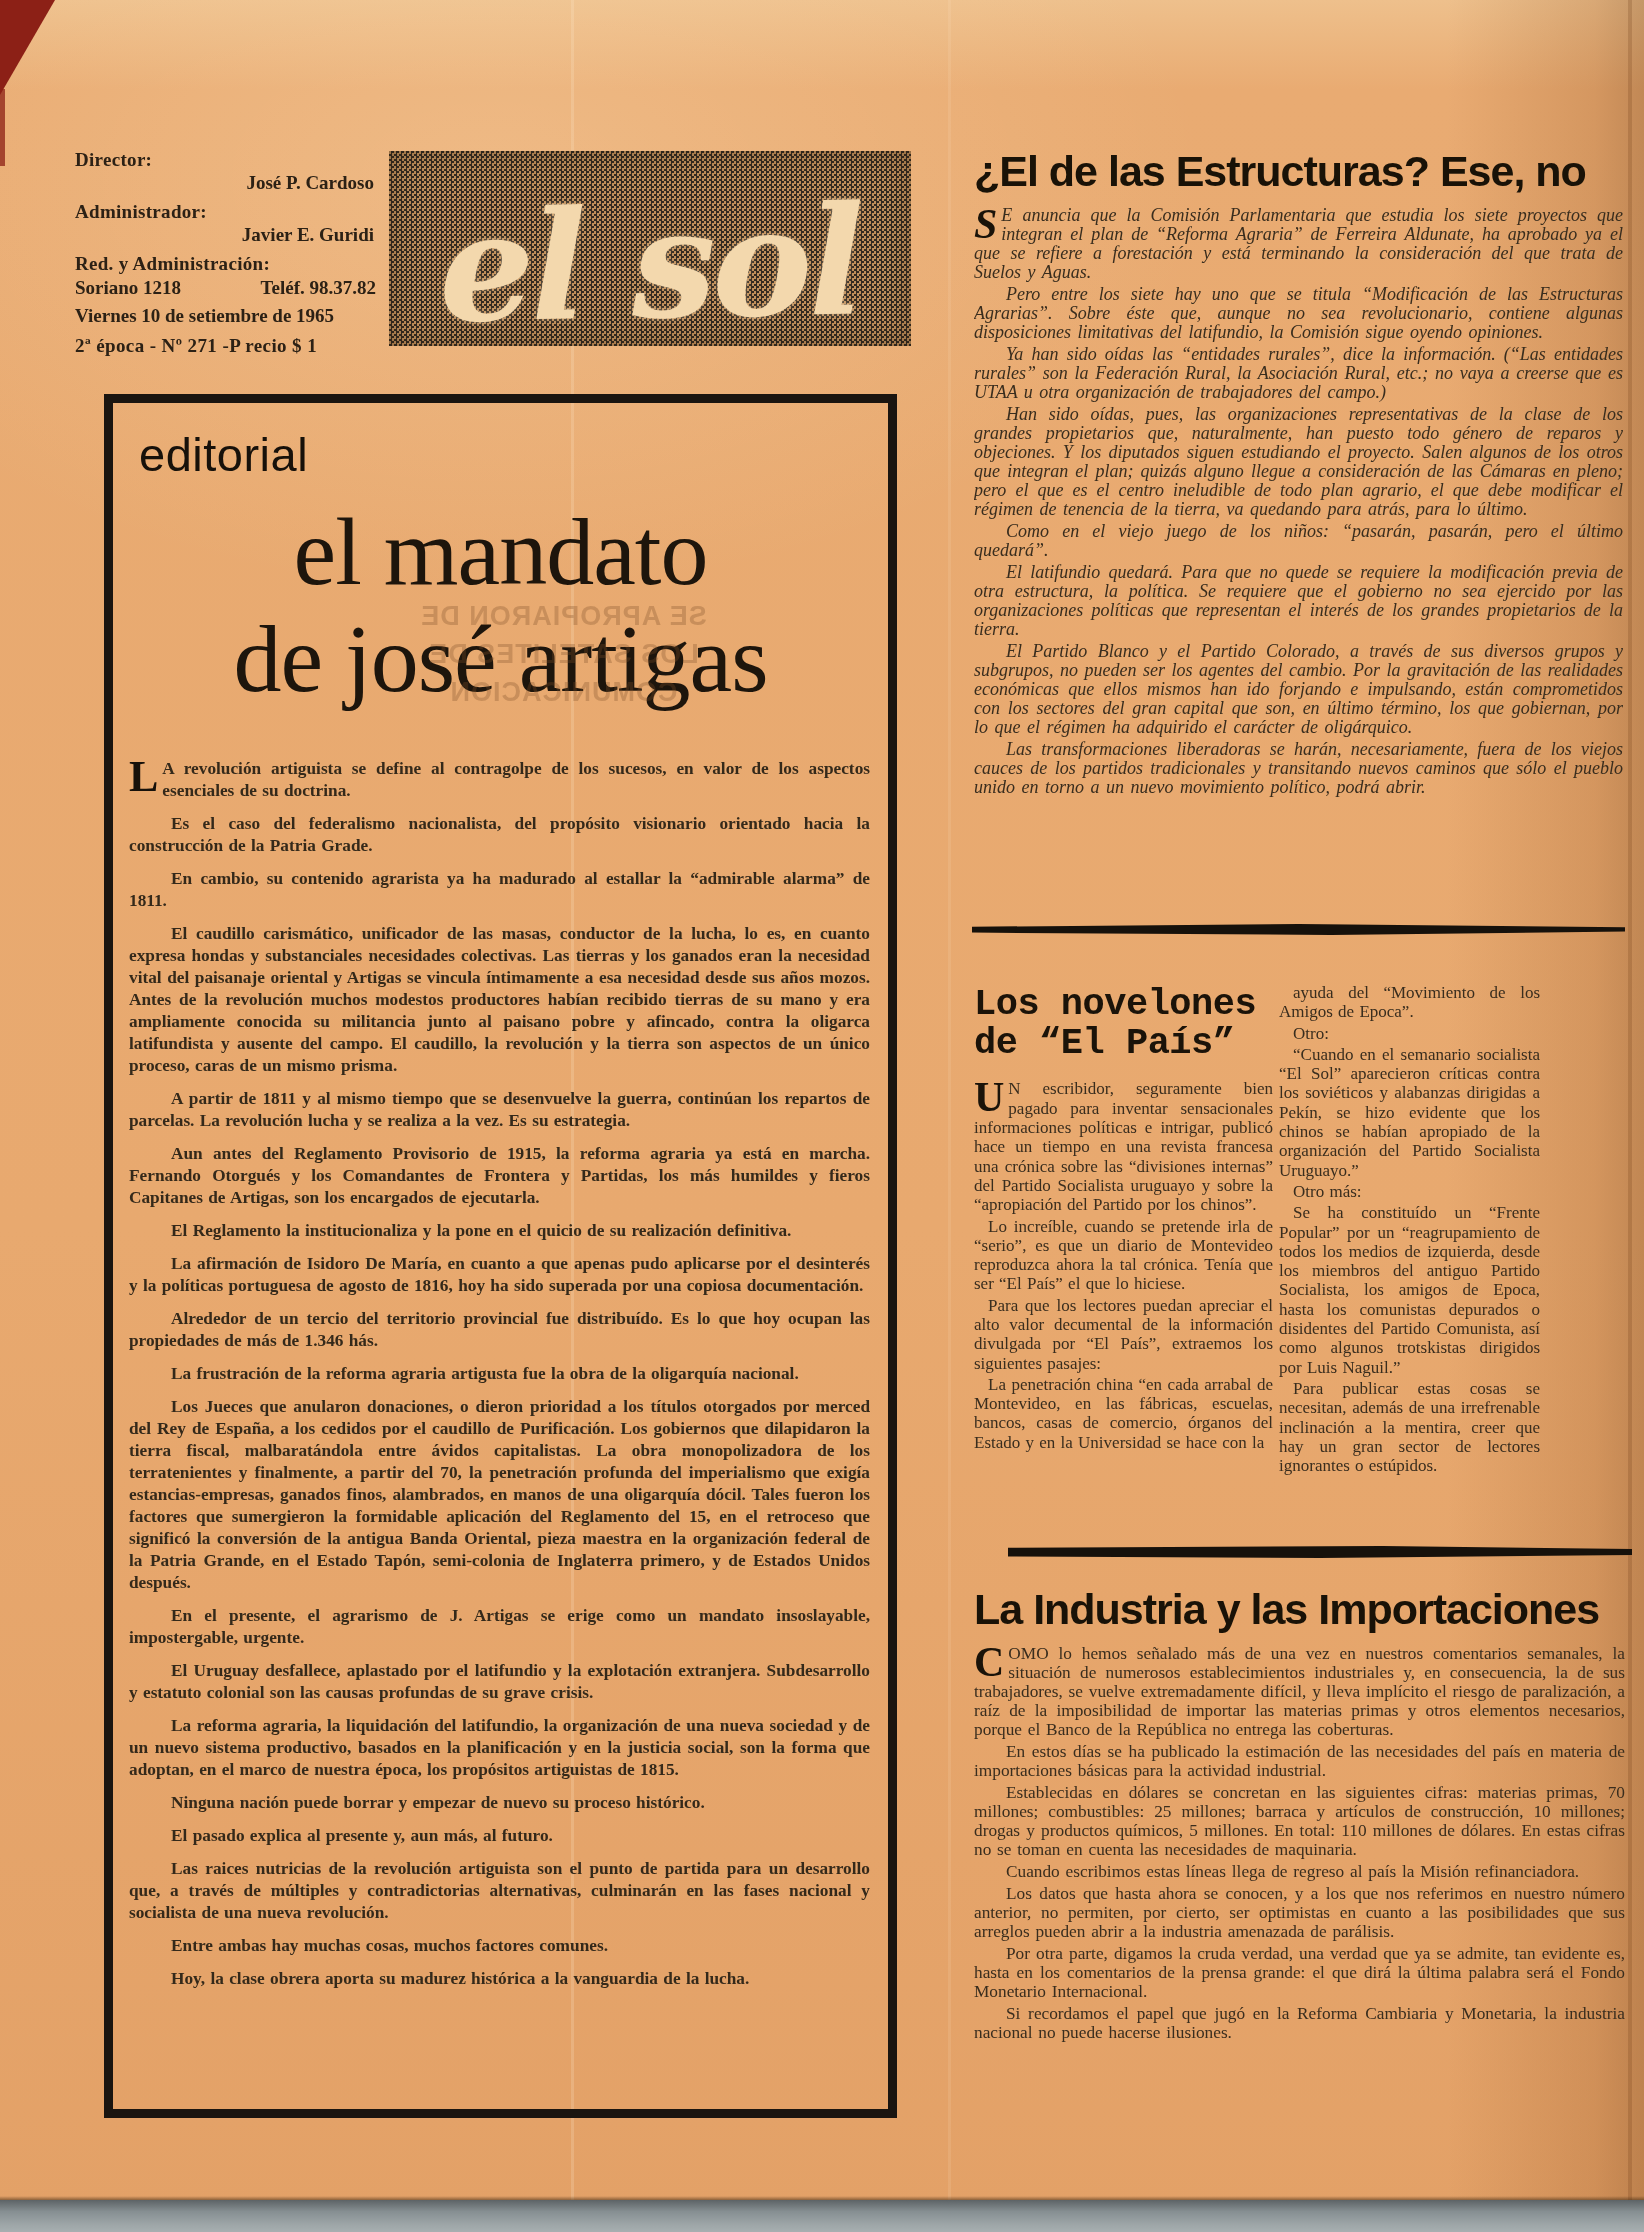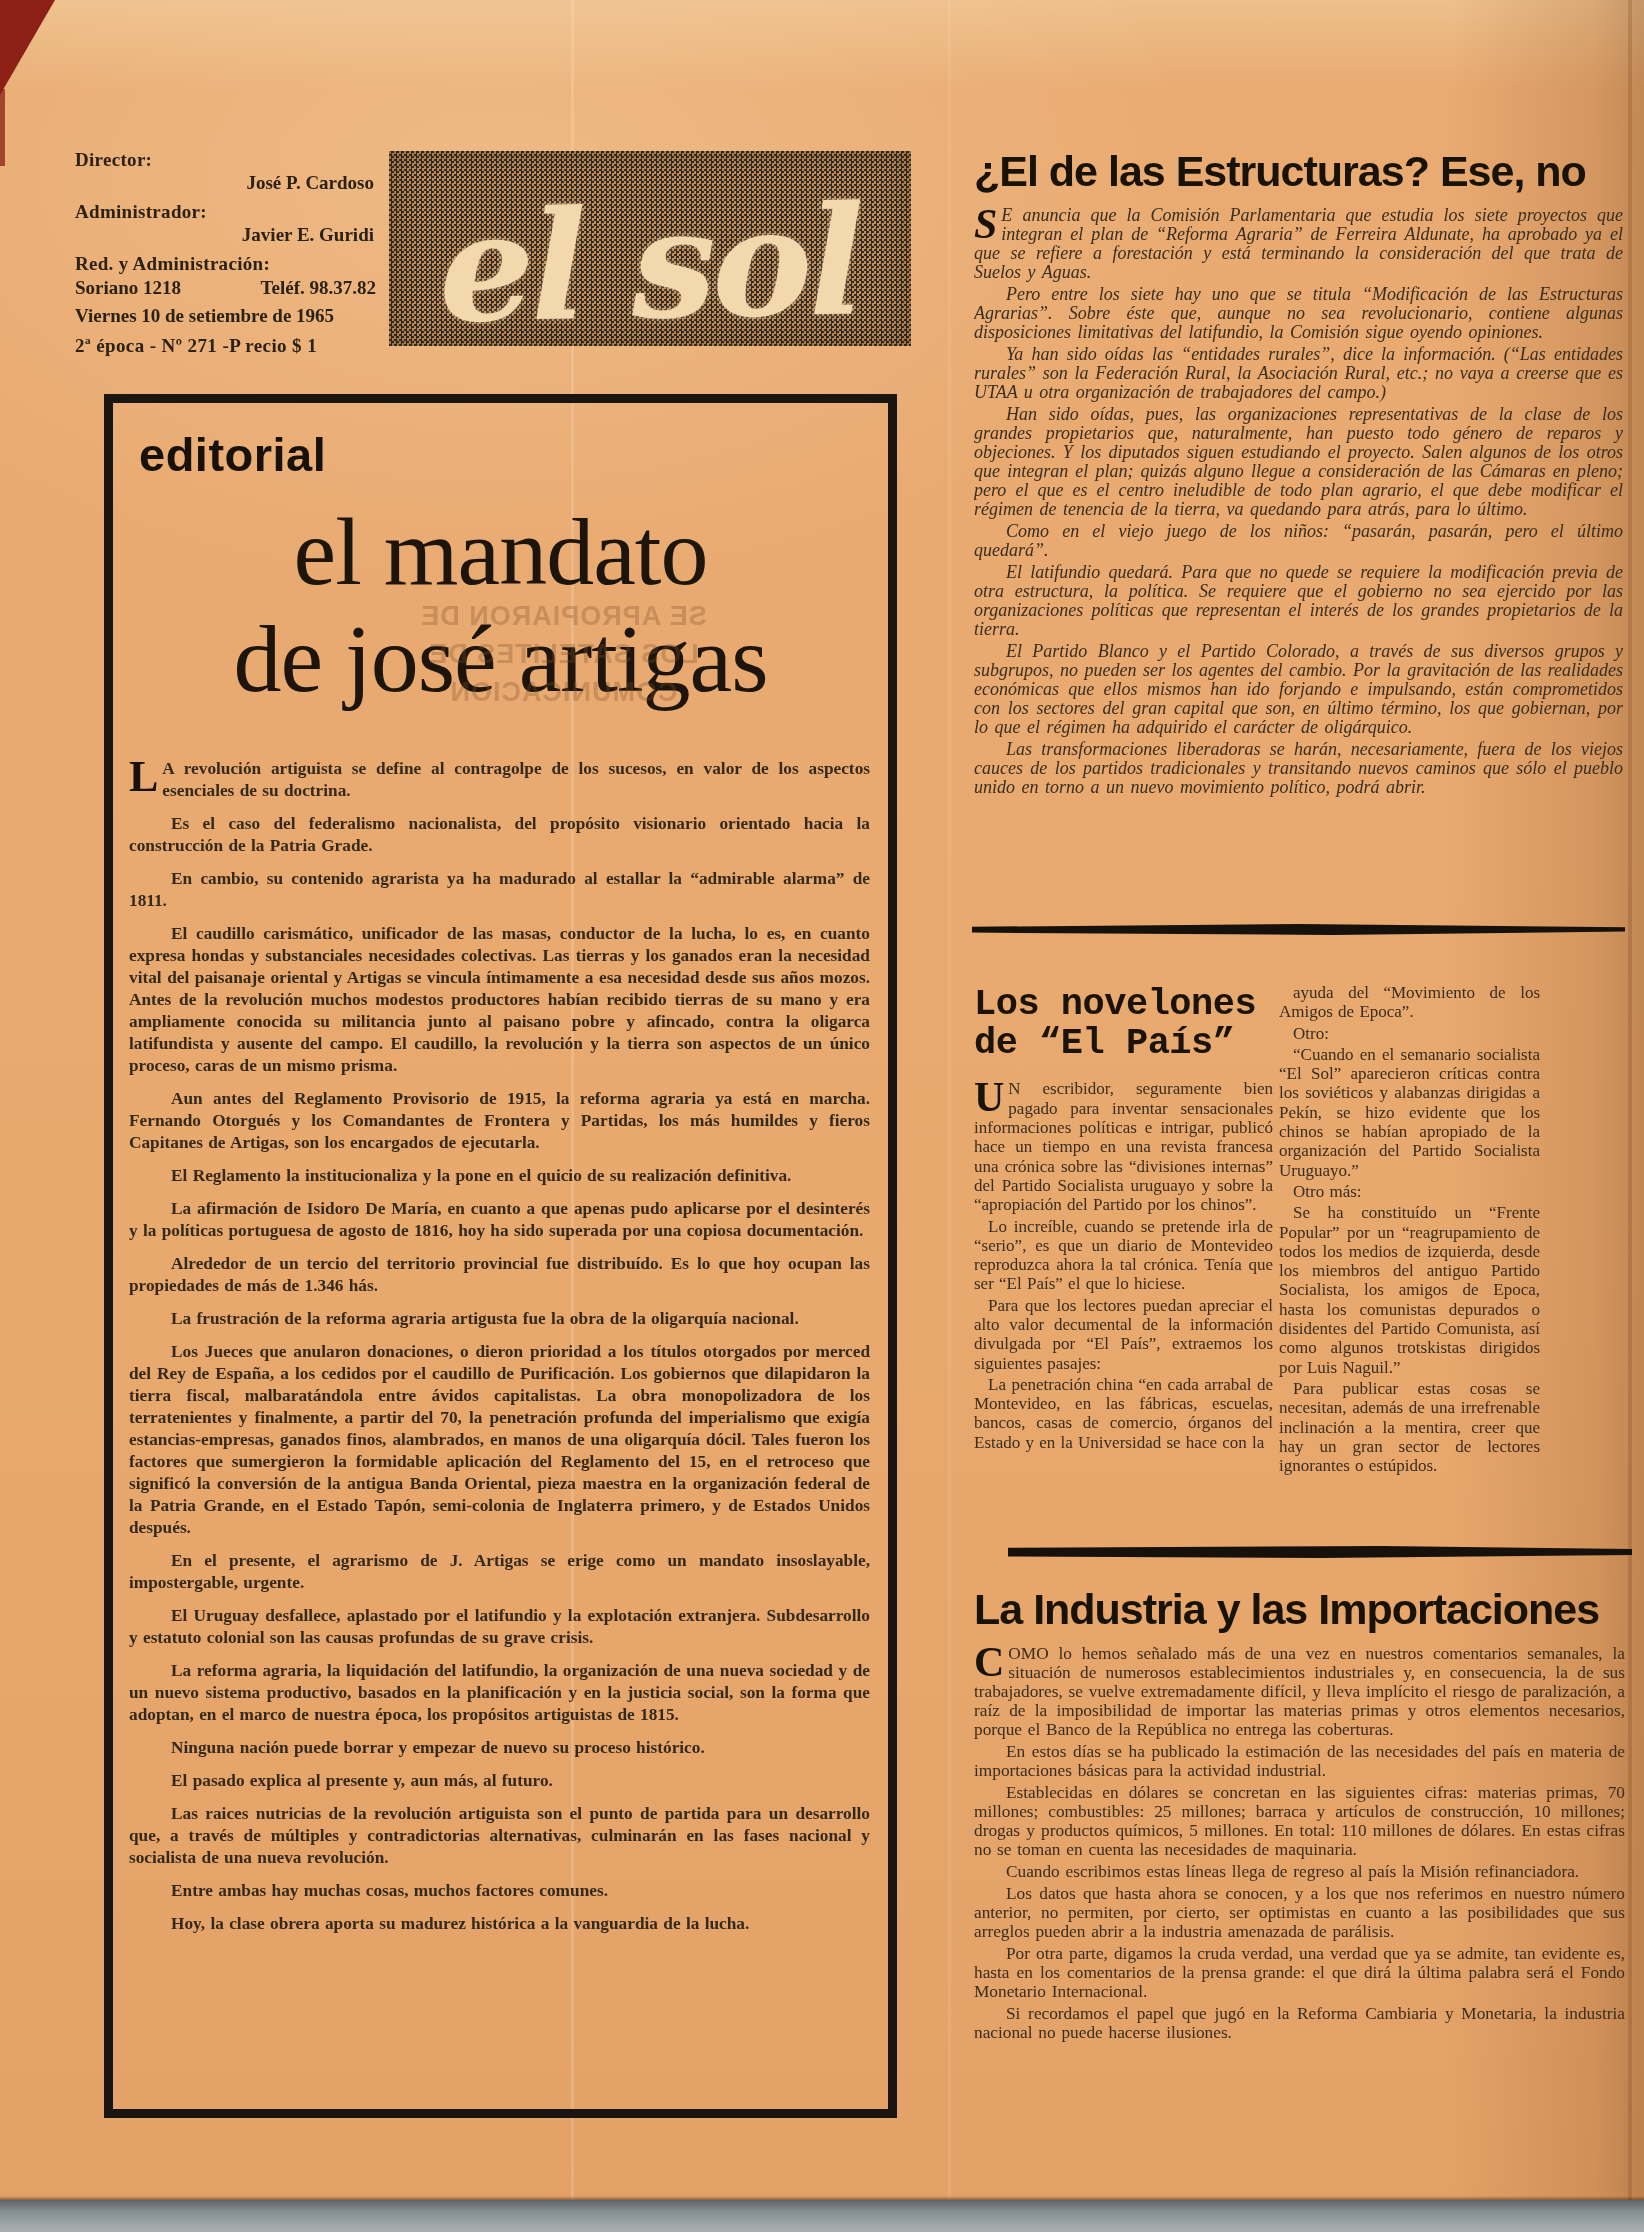--- a/index.html
+++ b/index.html
@@ -79,7 +79,7 @@
     border:9px solid #1a1510;box-sizing:border-box;overflow:hidden;}
   .ed-box::before{content:"";position:absolute;left:-9px;top:-21px;width:30px;height:14px;
     background:#1a1510;}
-  .ed-label{font-family:"Liberation Sans", sans-serif;font-weight:bold;font-size:47px;
+  .ed-label{font-family:"Liberation Sans", sans-serif;font-weight:normal;font-size:47px;
     color:#17110a;margin:28px 0 0 26px;letter-spacing:0.5px;line-height:1;}
   .ed-title{margin:20px 8px 0 8px;text-align:center;font-family:"Liberation Serif", serif;
     font-weight:normal;font-size:96px;line-height:107px;color:#1d150c;letter-spacing:-1px;}

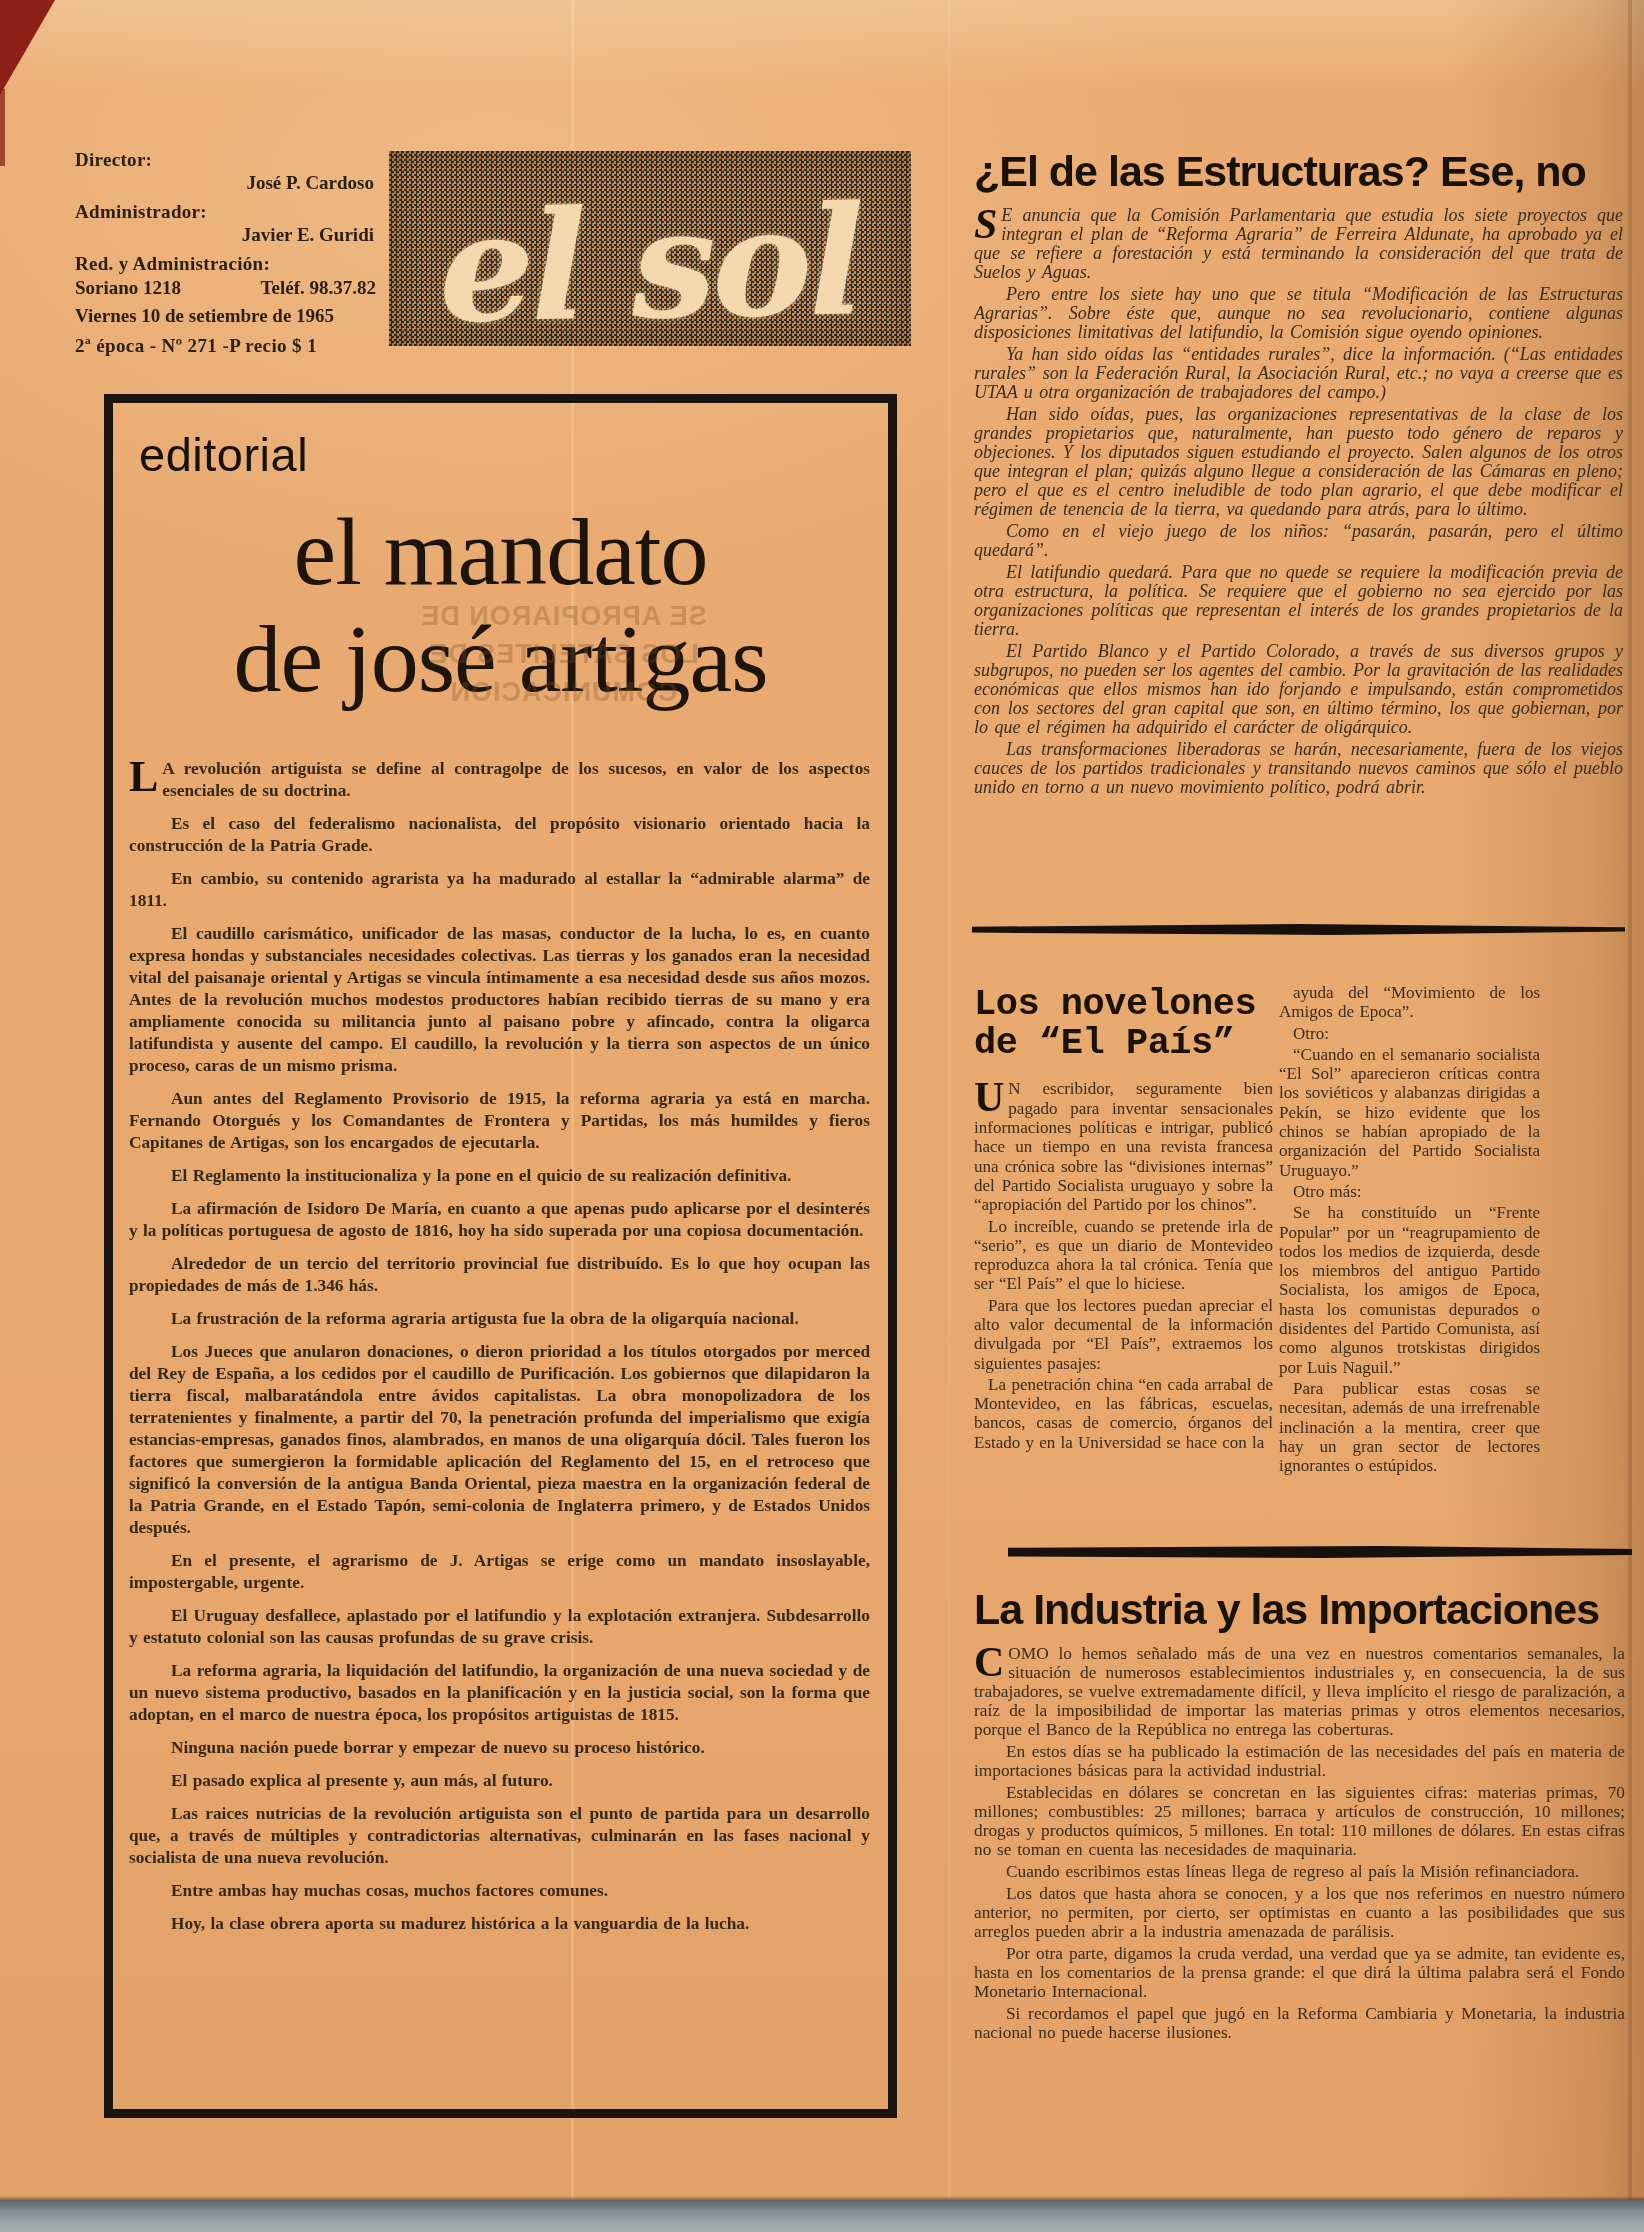--- a/index.html
+++ b/index.html
@@ -194,6 +194,7 @@
         <p class="ep">Es el caso del federalismo nacionalista, del propósito visionario orientado hacia la construcción de la Patria Grade.</p>
         <p class="ep">En cambio, su contenido agrarista ya ha madurado al estallar la “admirable alarma” de 1811.</p>
         <p class="ep">El caudillo carismático, unificador de las masas, conductor de la lucha, lo es, en cuanto expresa hondas y substanciales necesidades colectivas. Las tierras y los ganados eran la necesidad vital del paisanaje oriental y Artigas se vincula íntimamente a esa necesidad desde sus años mozos. Antes de la revolución muchos modestos productores habían recibido tierras de su mano y era ampliamente conocida su militancia junto al paisano pobre y afincado, contra la oligarca latifundista y ausente del campo. El caudillo, la revolución y la tierra son aspectos de un único proceso, caras de un mismo prisma.</p>
+        <p class="ep">A partir de 1811 y al mismo tiempo que se desenvuelve la guerra, continúan los repartos de parcelas. La revolución lucha y se realiza a la vez. Es su estrategia.</p>
         <p class="ep">Aun antes del Reglamento Provisorio de 1915, la reforma agraria ya está en marcha. Fernando Otorgués y los Comandantes de Frontera y Partidas, los más humildes y fieros Capitanes de Artigas, son los encargados de ejecutarla.</p>
         <p class="ep">El Reglamento la institucionaliza y la pone en el quicio de su realización definitiva.</p>
         <p class="ep">La afirmación de Isidoro De María, en cuanto a que apenas pudo aplicarse por el desinterés y la políticas portuguesa de agosto de 1816, hoy ha sido superada por una copiosa documentación.</p>

